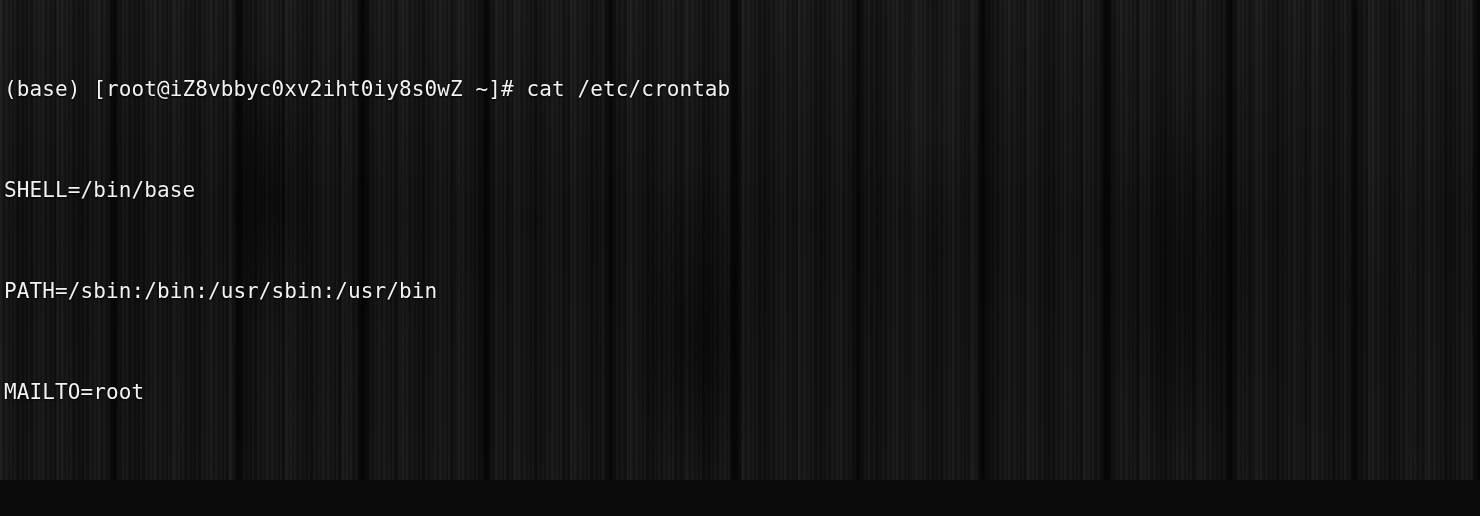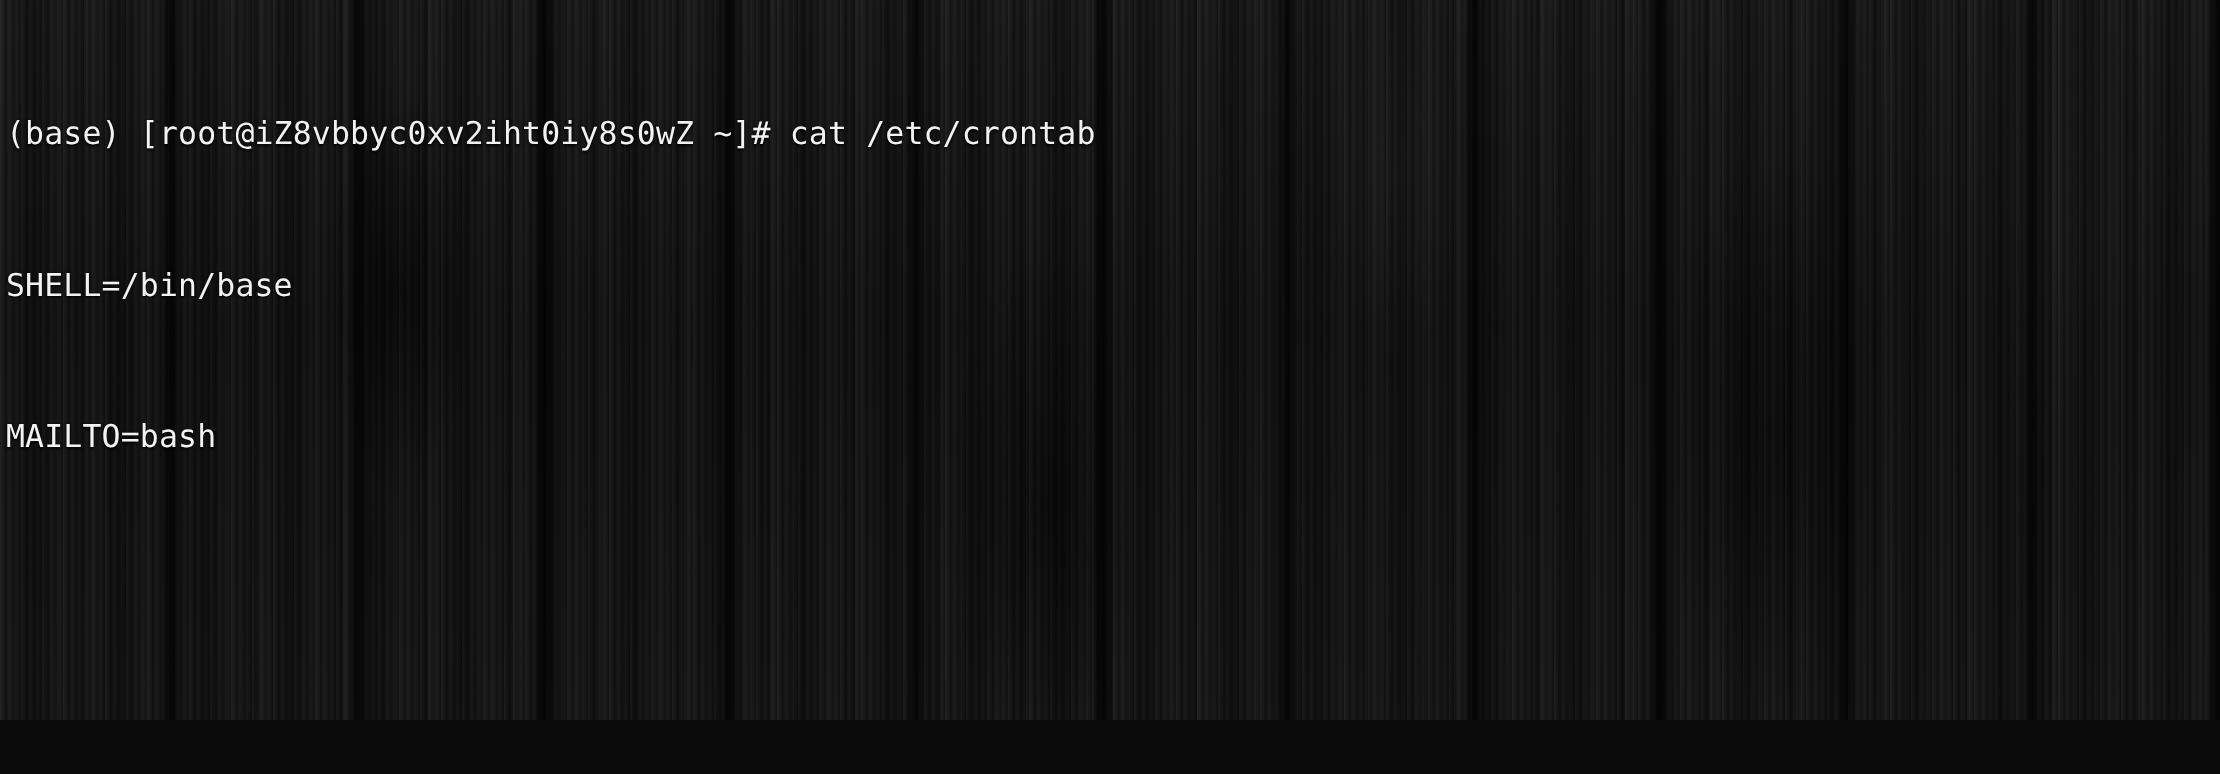--- a/index.html
+++ b/index.html
@@ -77,6 +77,7 @@
   <div id="screen-text">
     <span class="line">(base) [root@iZ8vbbyc0xv2iht0iy8s0wZ ~]# cat /etc/crontab</span>
     <span class="line">SHELL=/bin/base</span>
+    <span class="line">PATH=/sbin:/bin:/usr/sbin:/usr/bin</span>
     <span class="line">MAILTO=bash</span>
     <span class="line blank"></span>
     

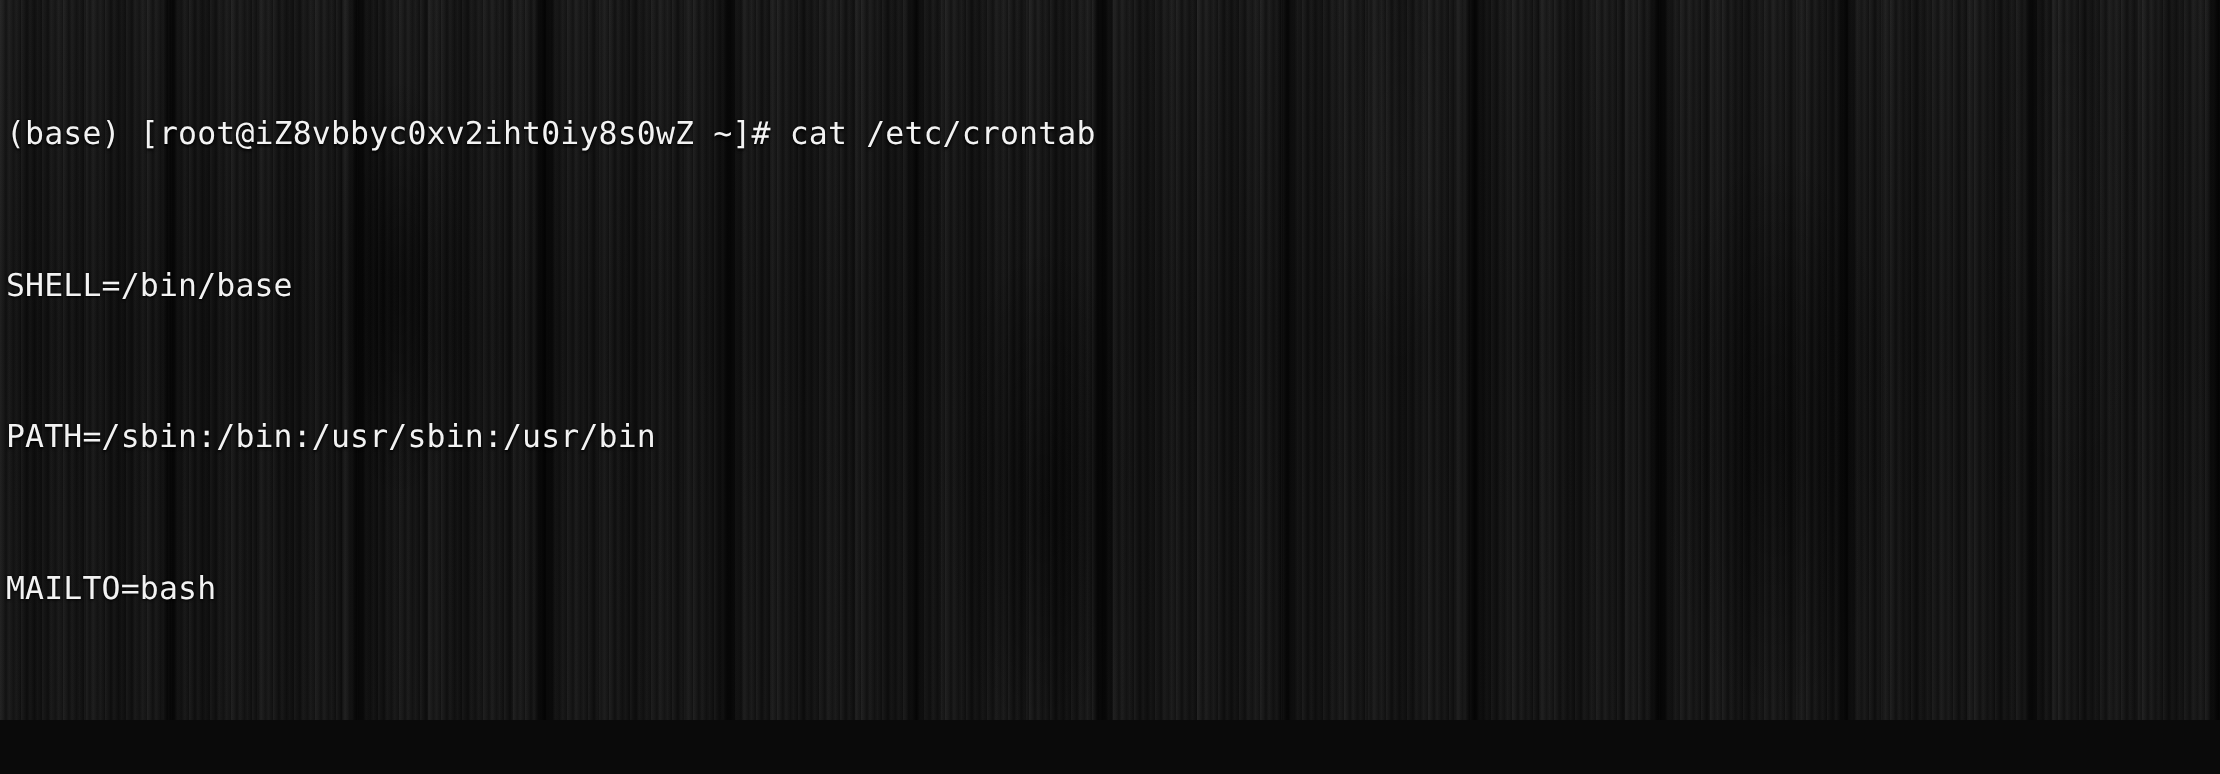--- a/index.html
+++ b/index.html
@@ -78,7 +78,7 @@
     <span class="line">(base) [root@iZ8vbbyc0xv2iht0iy8s0wZ ~]# cat /etc/crontab</span>
     <span class="line">SHELL=/bin/base</span>
     <span class="line">PATH=/sbin:/bin:/usr/sbin:/usr/bin</span>
-    <span class="line">MAILTO=bash</span>
+    <span class="line">MAILTO=root</span>
     <span class="line blank"></span>
     
     

